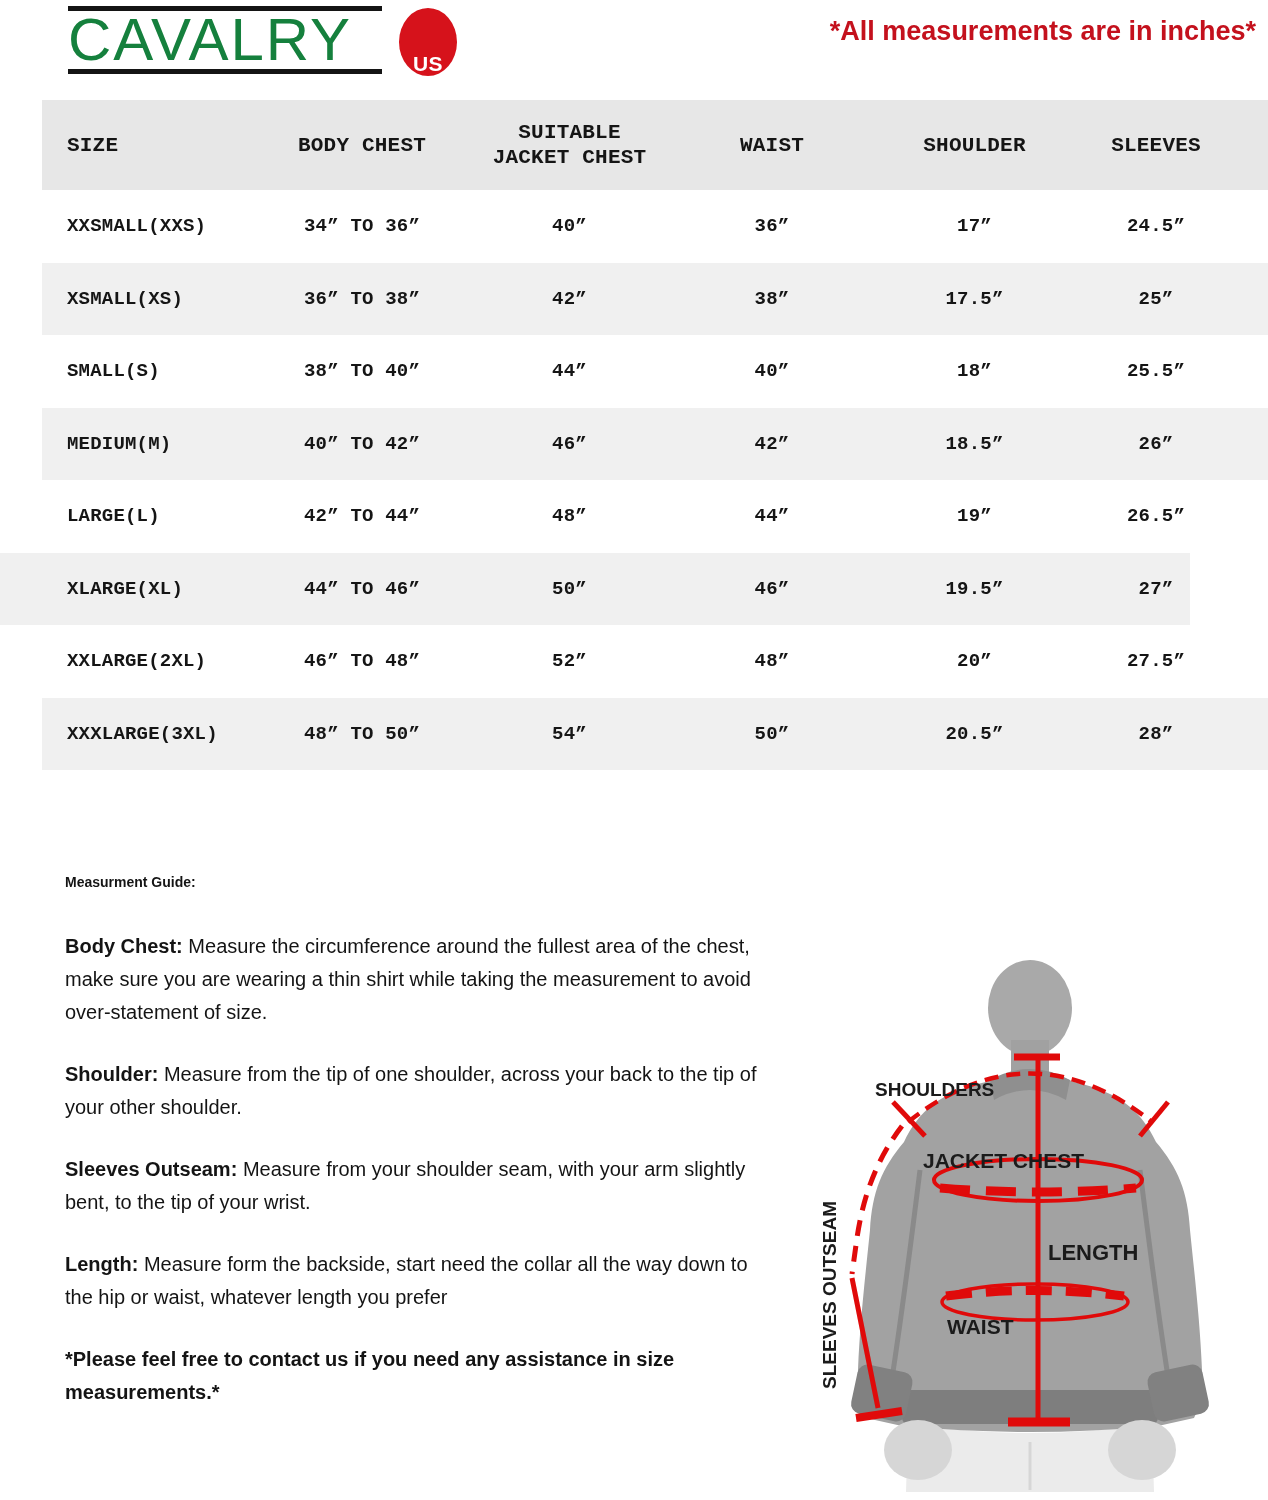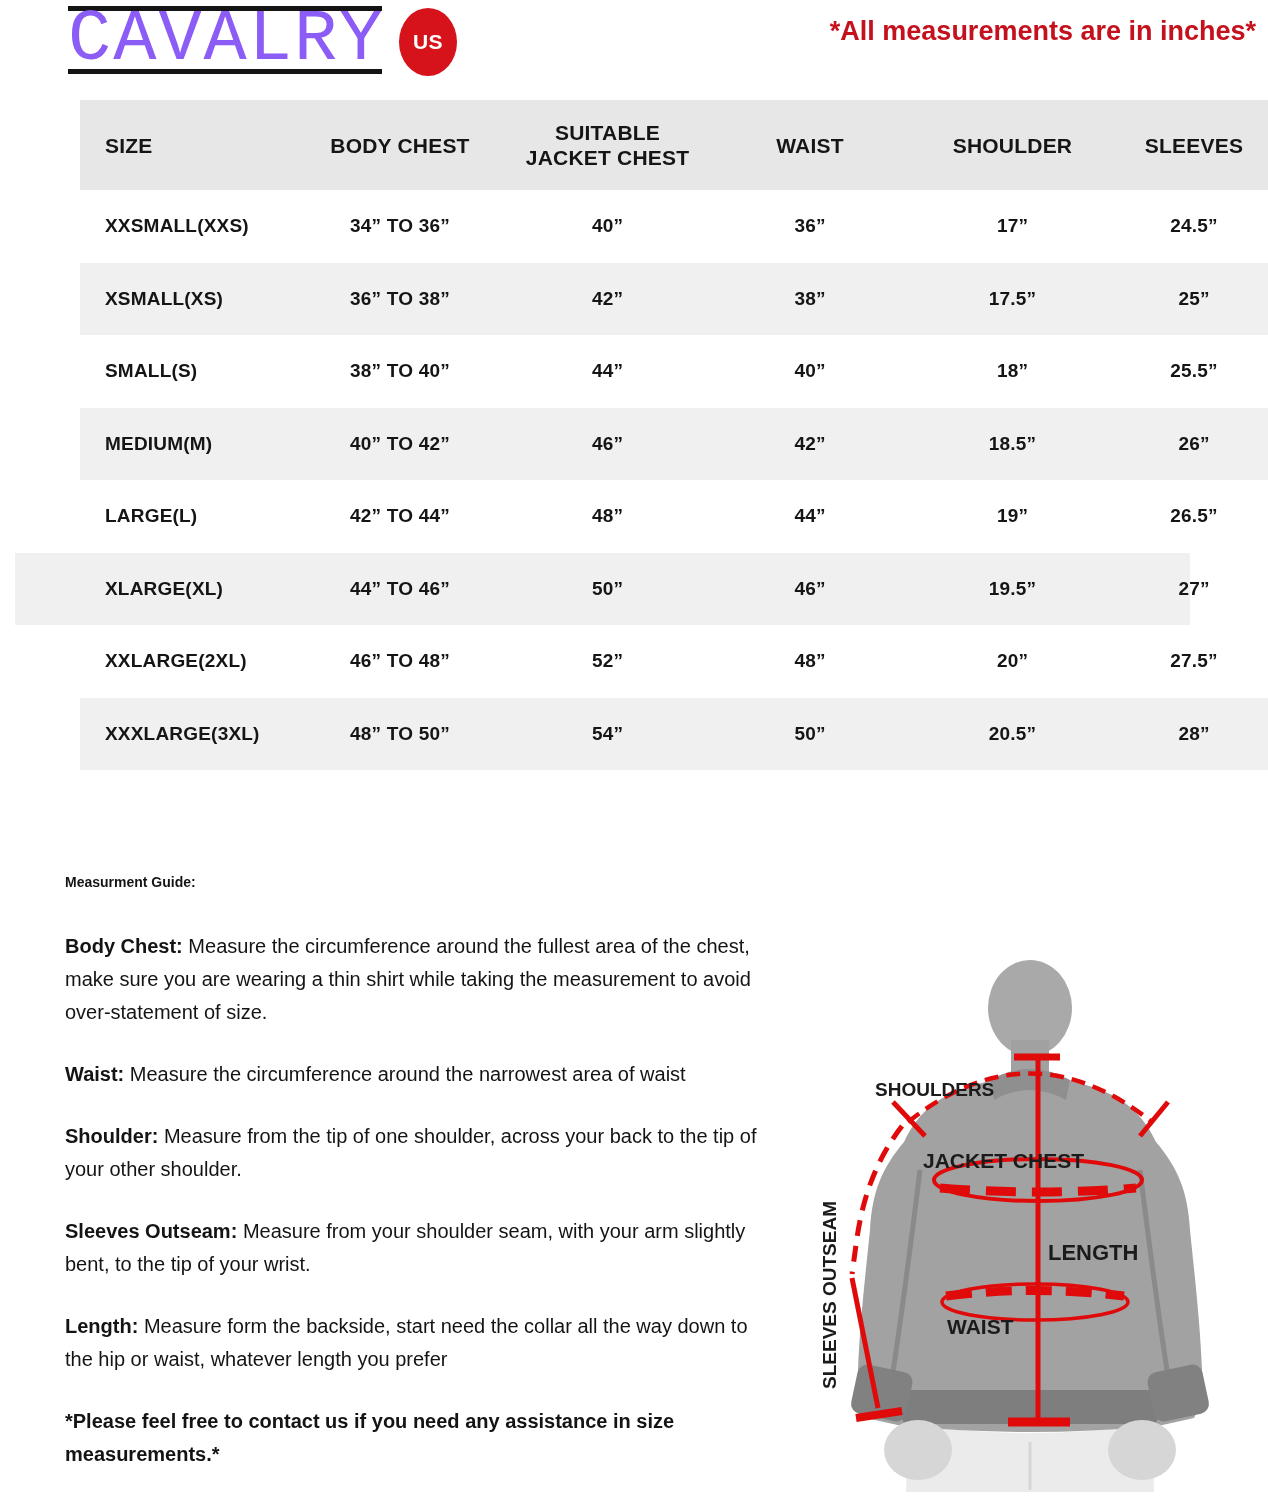--- a/index.html
+++ b/index.html
@@ -17,8 +17,8 @@
   
   .logo{position:absolute;left:68px;top:6px;width:314px;}
   .logo-rule{height:5px;background:#141414;width:100%;}
-  .logo-text{display:block;font-family:Liberation Mono, monospace;font-size:72px;line-height:58px;
-             letter-spacing:2px;color:#8b5cf6;white-space:nowrap;}
+  .logo-text{display:block;font-family:Liberation Sans, sans-serif;font-size:60px;line-height:58px;
+             letter-spacing:2px;color:#15803d;white-space:nowrap;}
   .logo-badge{position:absolute;left:399px;top:8px;width:58px;height:68px;border-radius:50%;
               background:var(--badge-red);color:#fff;display:flex;align-items:center;justify-content:center;
               font-size:21px;font-weight:bold;letter-spacing:0.5px;}

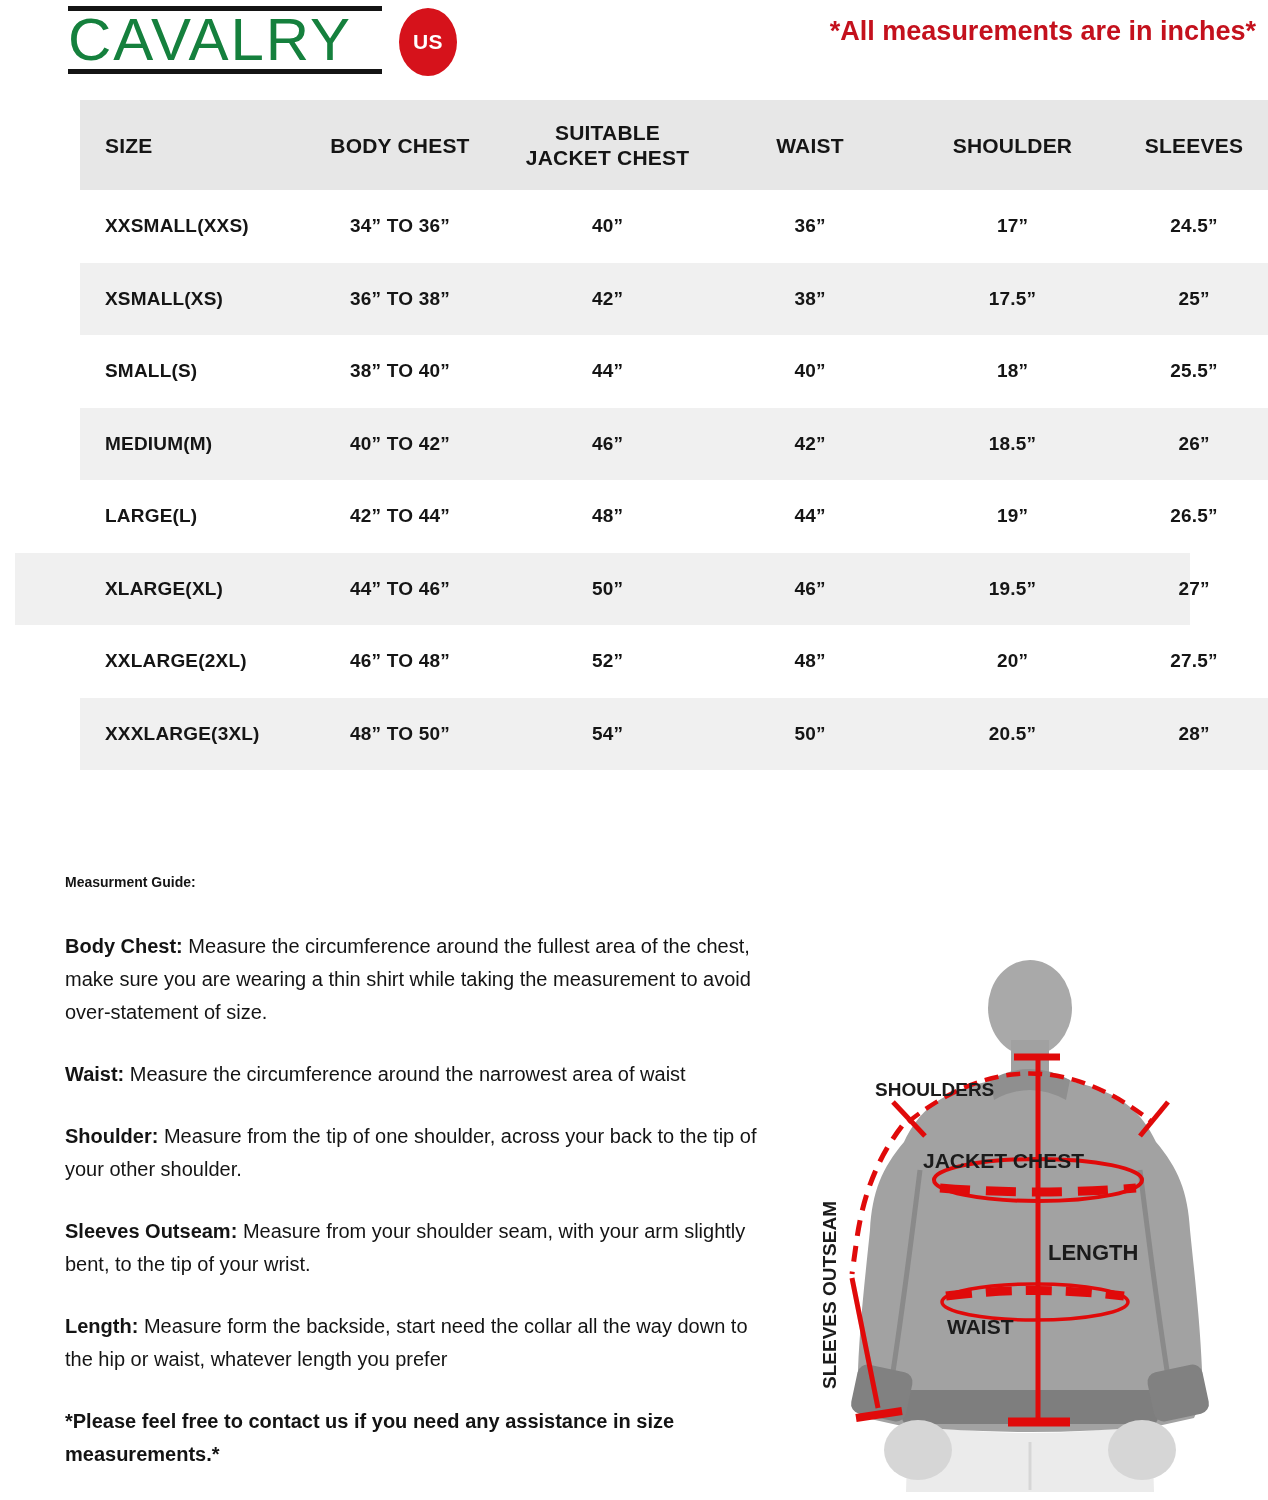--- a/index.html
+++ b/index.html
@@ -20,7 +20,7 @@
   .logo-text{display:block;font-family:Liberation Sans, sans-serif;font-size:60px;line-height:58px;
              letter-spacing:2px;color:#15803d;white-space:nowrap;}
   .logo-badge{position:absolute;left:399px;top:8px;width:58px;height:68px;border-radius:50%;
-              background:var(--badge-red);color:#fff;display:flex;align-items:center;justify-content:center;
+              background:var(--badge-red);color:#fff;display:flex;align-items:flex-end;justify-content:center;
               font-size:21px;font-weight:bold;letter-spacing:0.5px;}
   .inches-note{position:absolute;top:16px;right:12px;font-size:27px;font-weight:bold;color:var(--accent-red);}
 

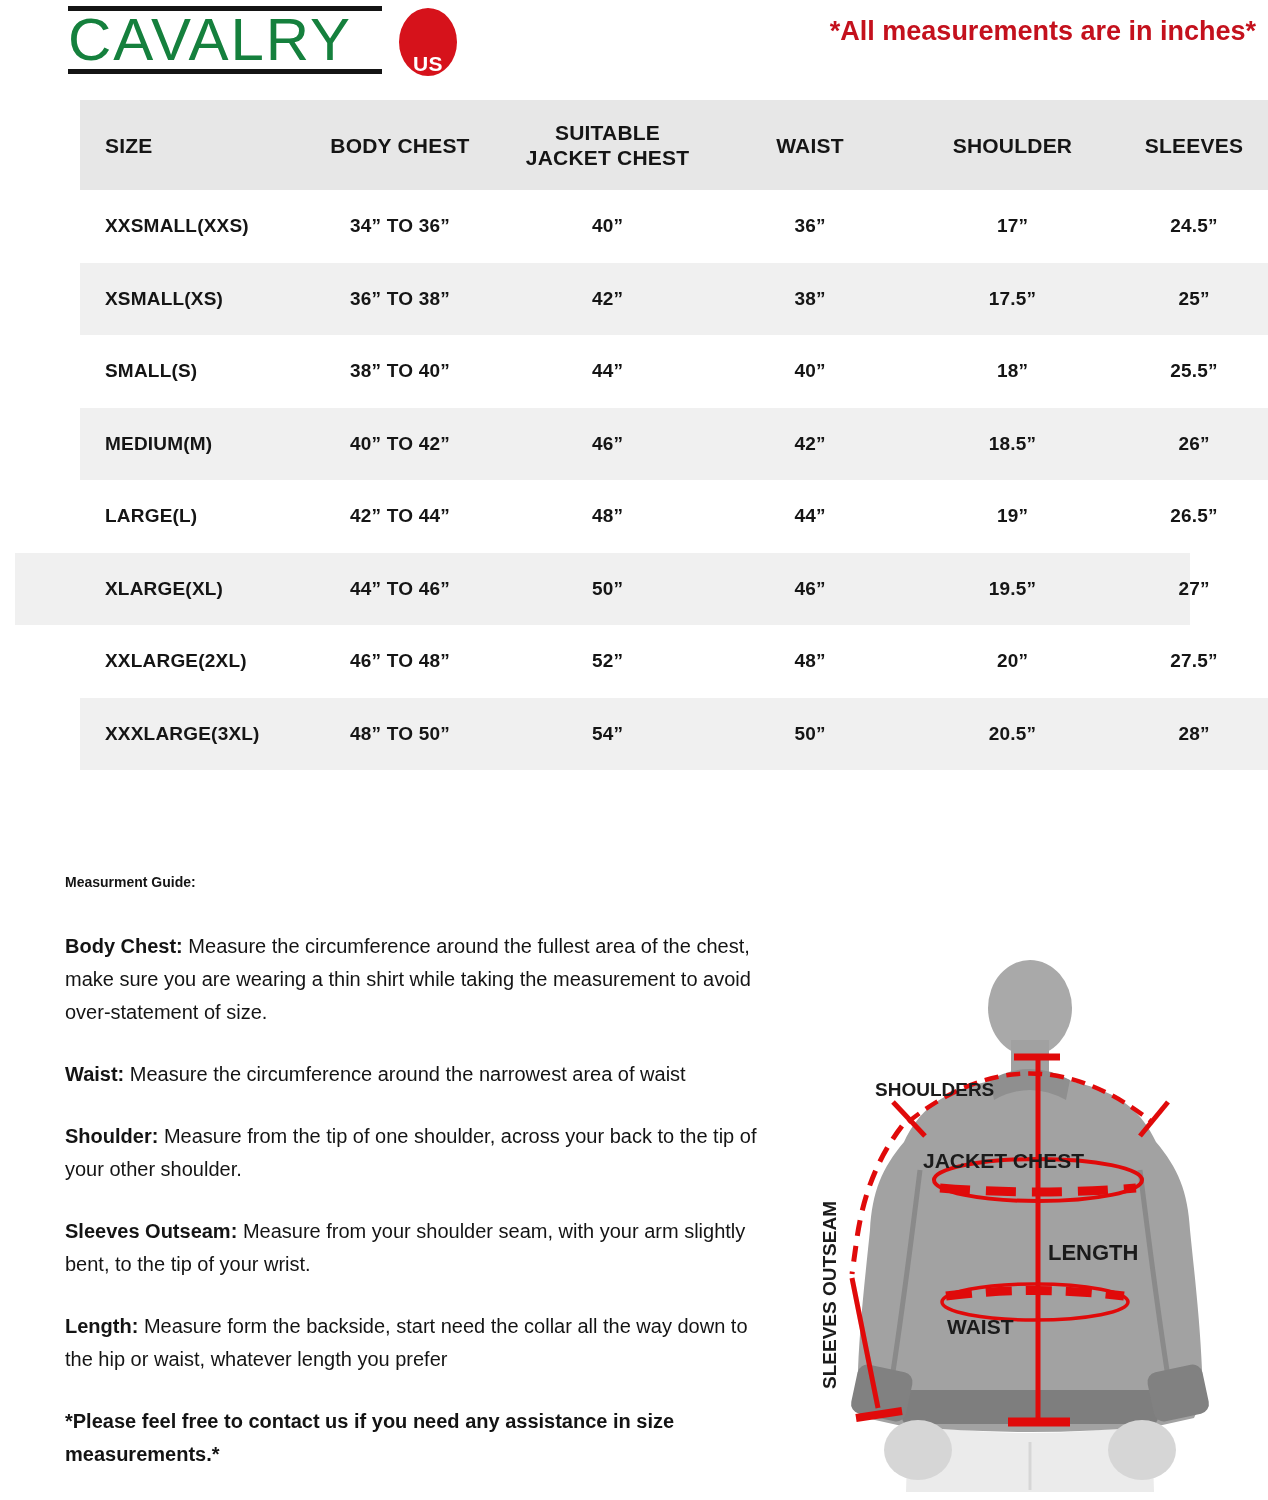--- a/index.html
+++ b/index.html
@@ -27,7 +27,7 @@
   
   .size-table{position:absolute;top:100px;left:0;width:1268px;}
   .trow{display:grid;grid-template-columns:205px 230px 185px 220px 185px 178px;
-        margin-left:80px;height:72.5px;align-items:center;}
+        margin-left:42px;height:72.5px;align-items:center;font-family:Liberation Mono, monospace;}
   .trow .cell{text-align:center;font-weight:bold;font-size:19px;letter-spacing:0.2px;}
   .trow .c-size{text-align:left;padding-left:25px;}
   .thead{height:90px;background:var(--header-gray);}

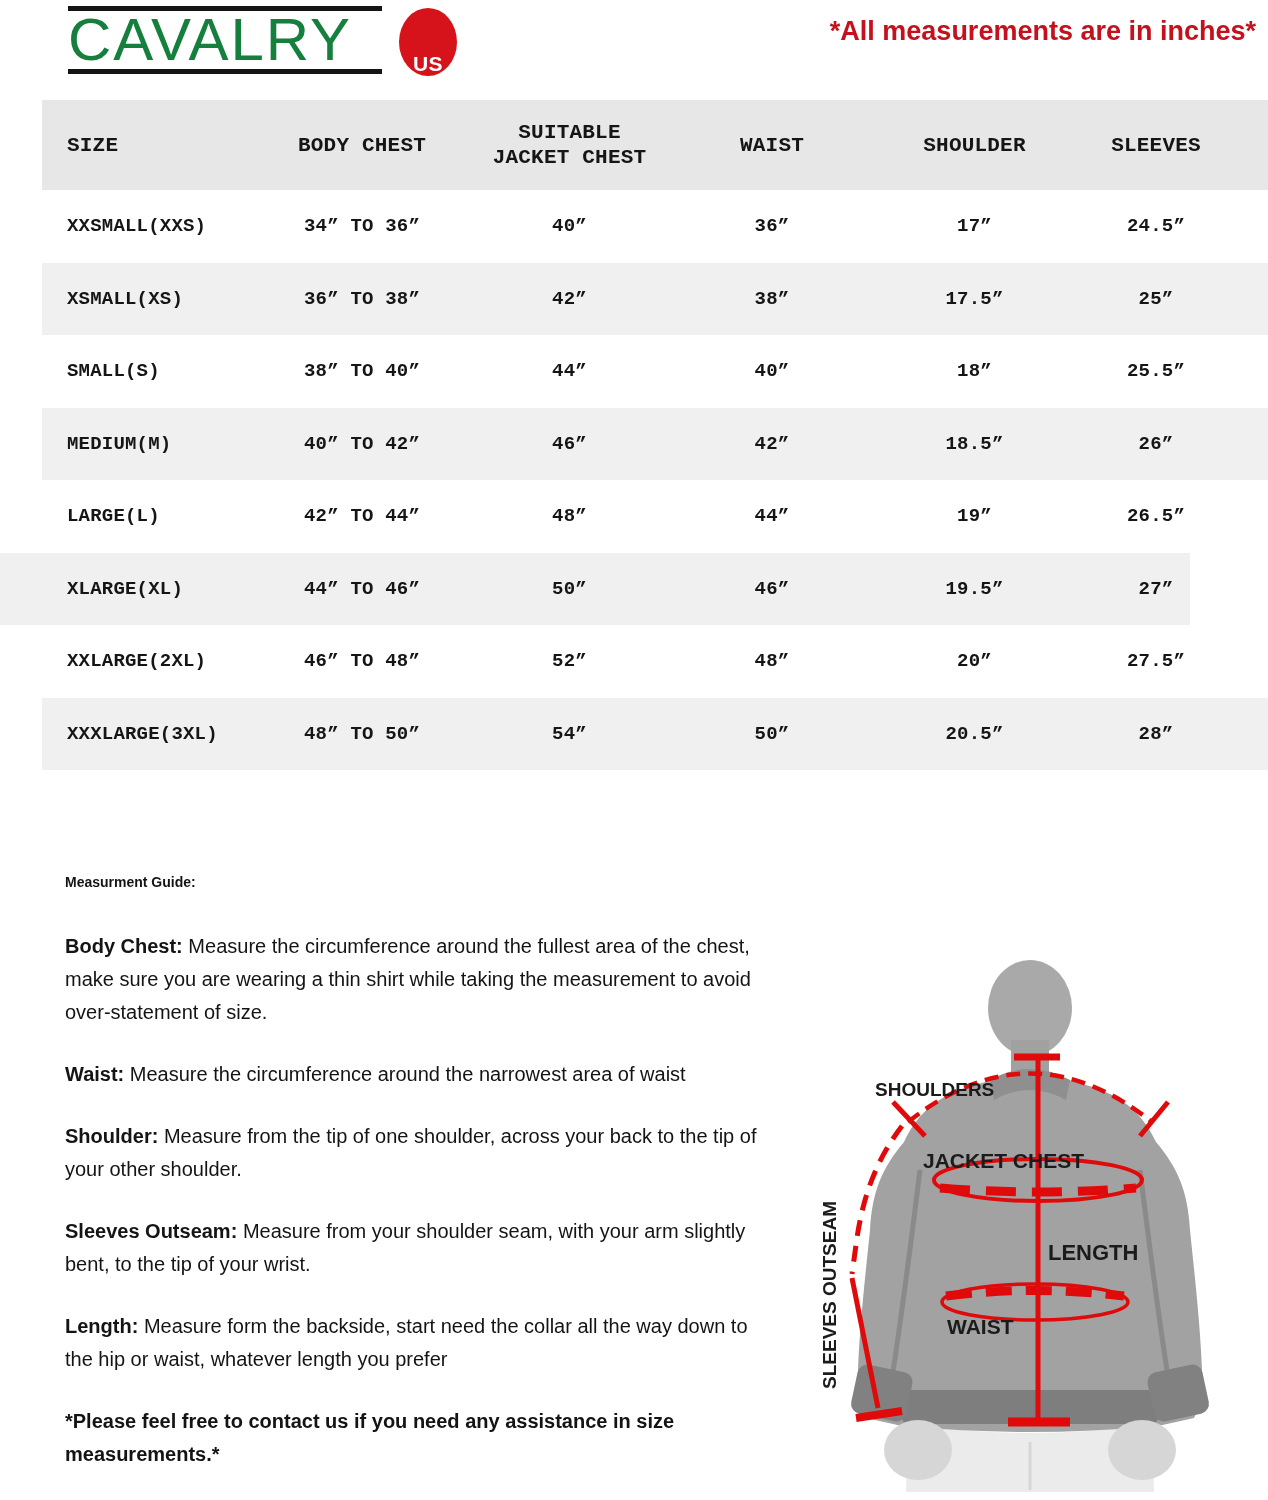--- a/index.html
+++ b/index.html
@@ -154,7 +154,6 @@
 
     <p><b>Body Chest:</b> <span>Measure the circumference around the fullest area of the chest, make sure you are wearing a thin shirt while taking the measurement to avoid over-statement of size.</span></p>
 
-    <p><b>Waist:</b> <span>Measure the circumference around the narrowest area of waist</span></p>
 
     <p><b>Shoulder:</b> <span>Measure from the tip of one shoulder, across your back to the tip of your other shoulder.</span></p>
 

